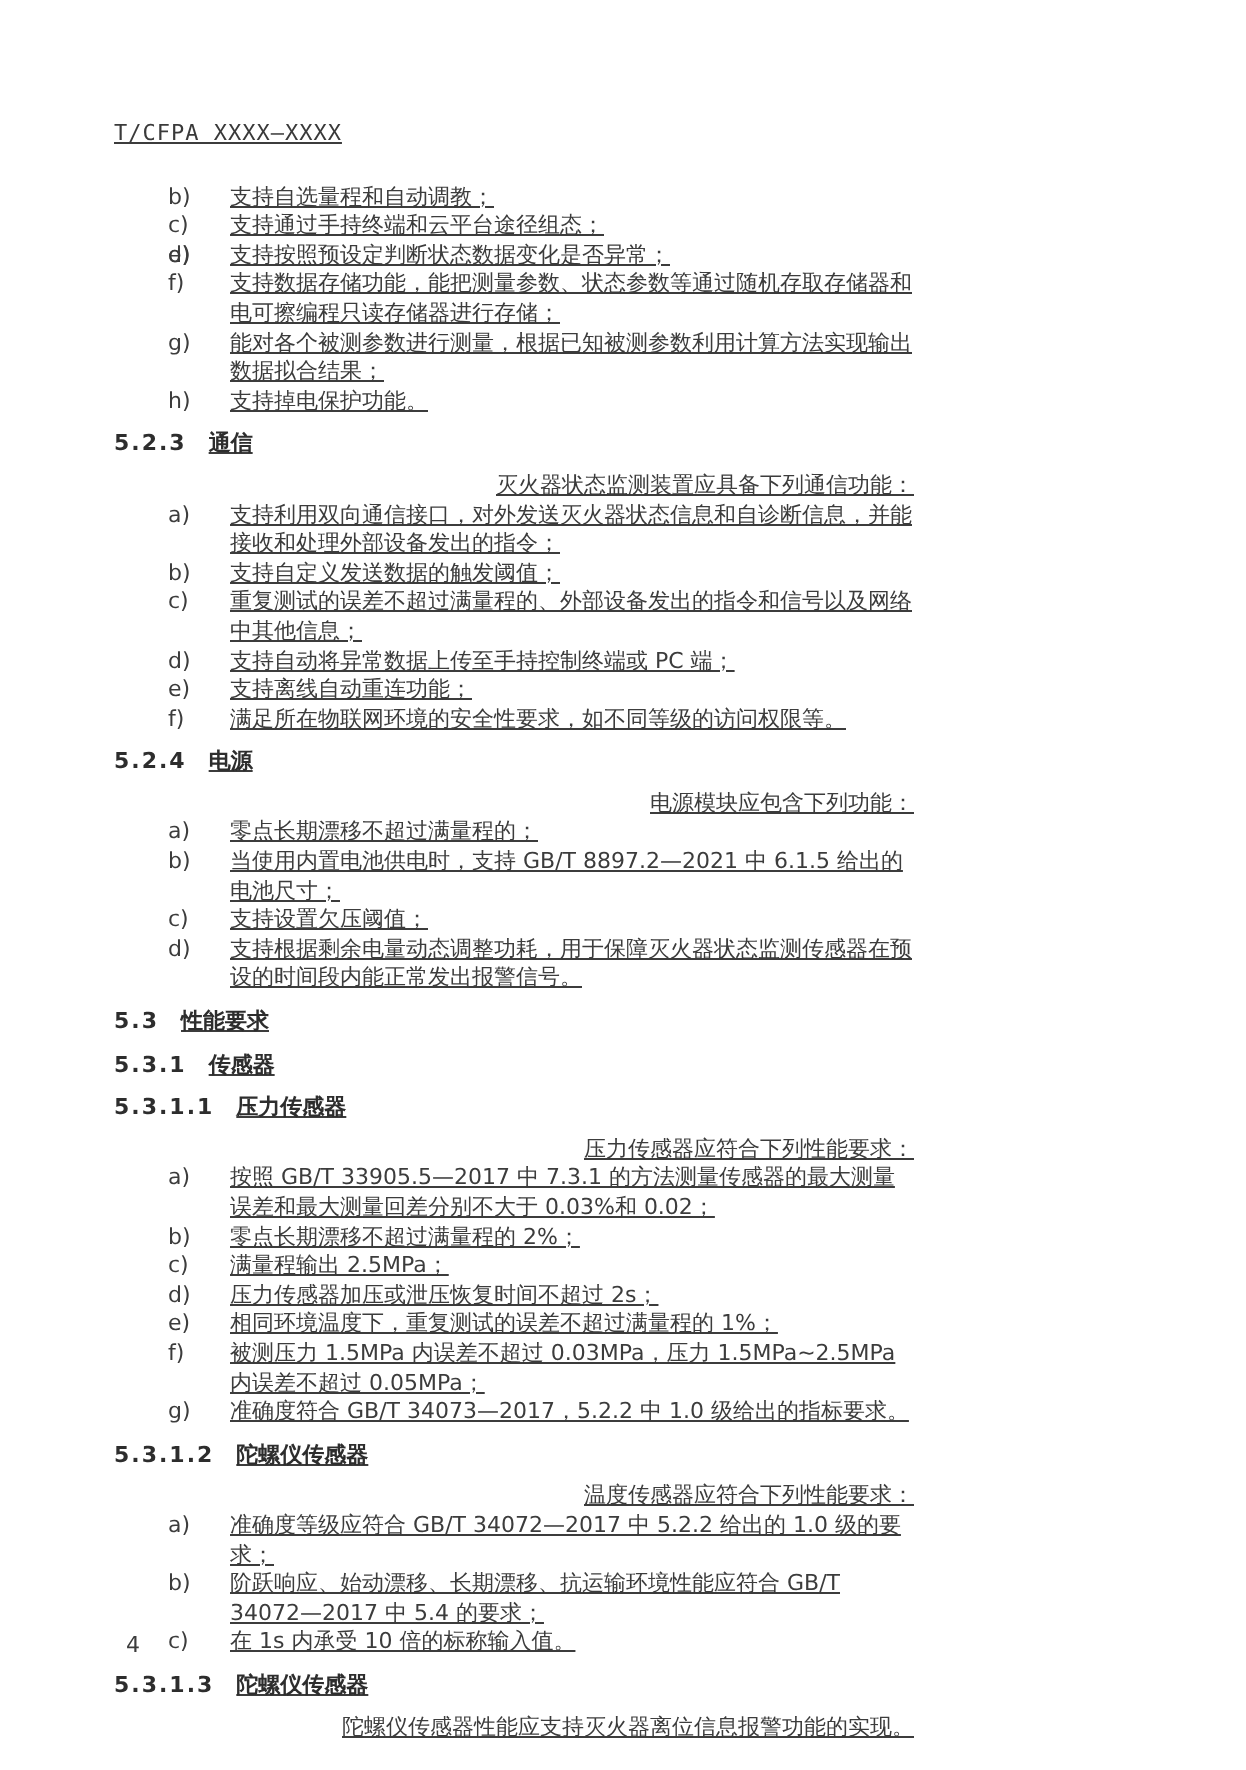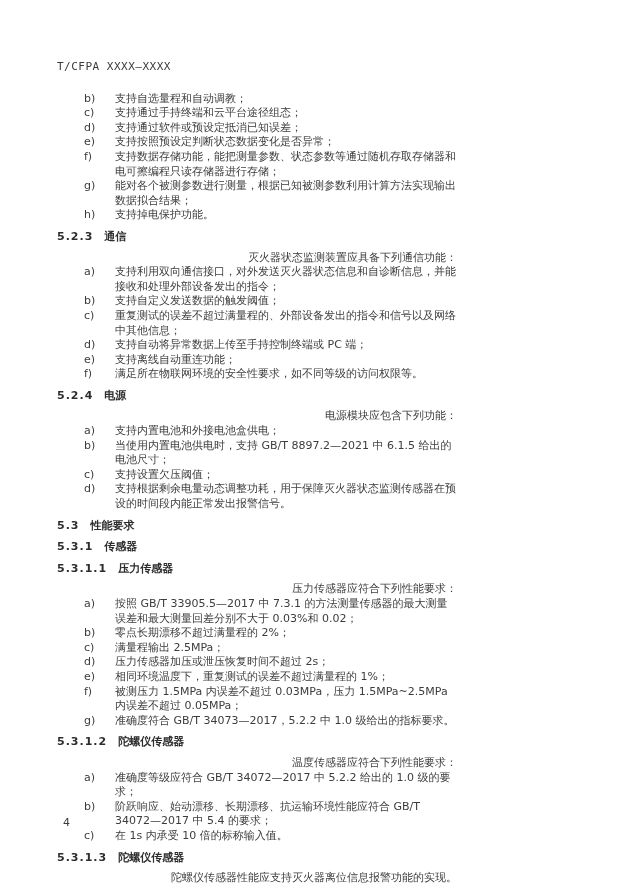--- a/index.html
+++ b/index.html
@@ -15,6 +15,7 @@
     overflow: hidden;
     font-family: "DejaVu Sans", "Liberation Sans", sans-serif;
     color: #3c3c3c;
+    text-decoration: underline;
   }
   .content {
     padding: 60px 57px 0 57px;

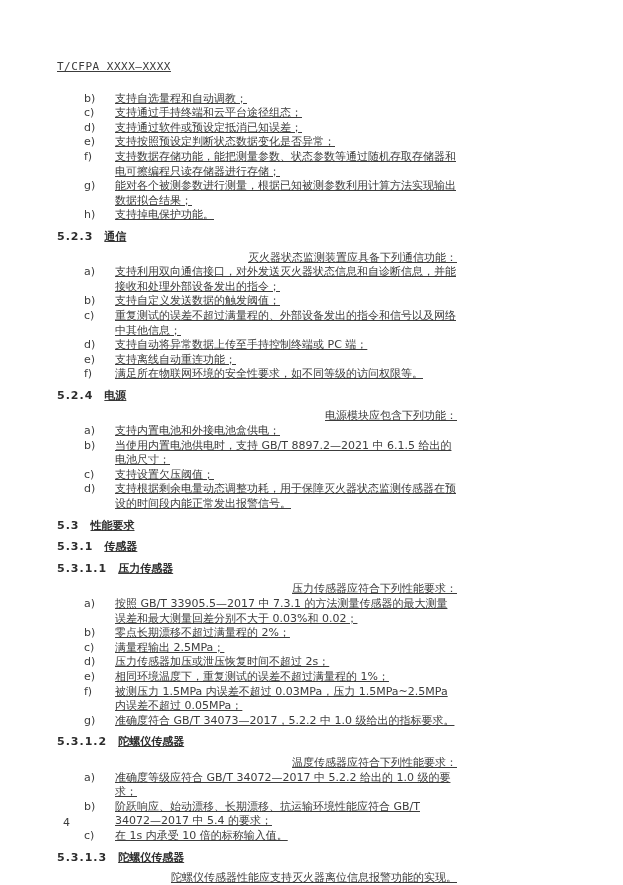--- a/index.html
+++ b/index.html
@@ -77,7 +77,7 @@
         <div class="list">
           <div class="li"><span class="li-label">b)</span><span class="li-text">支持自选量程和自动调教；</span></div>
           <div class="li"><span class="li-label">c)</span><span class="li-text">支持通过手持终端和云平台途径组态；</span></div>
-          <div class="li"><span class="li-label">d)</span><span class="li-text">支持通过软件或预设定抵消已知误差；</span></div>
+          <div class="li"><span class="li-label">d)</span></div>
           <div class="li"><span class="li-label">e)</span><span class="li-text">支持按照预设定判断状态数据变化是否异常；</span></div>
           <div class="li"><span class="li-label">f)</span><span class="li-text">支持数据存储功能，能把测量参数、状态参数等通过随机存取存储器和电可擦编程只读存储器进行存储；</span></div>
           <div class="li"><span class="li-label">g)</span><span class="li-text">能对各个被测参数进行测量，根据已知被测参数利用计算方法实现输出数据拟合结果；</span></div>

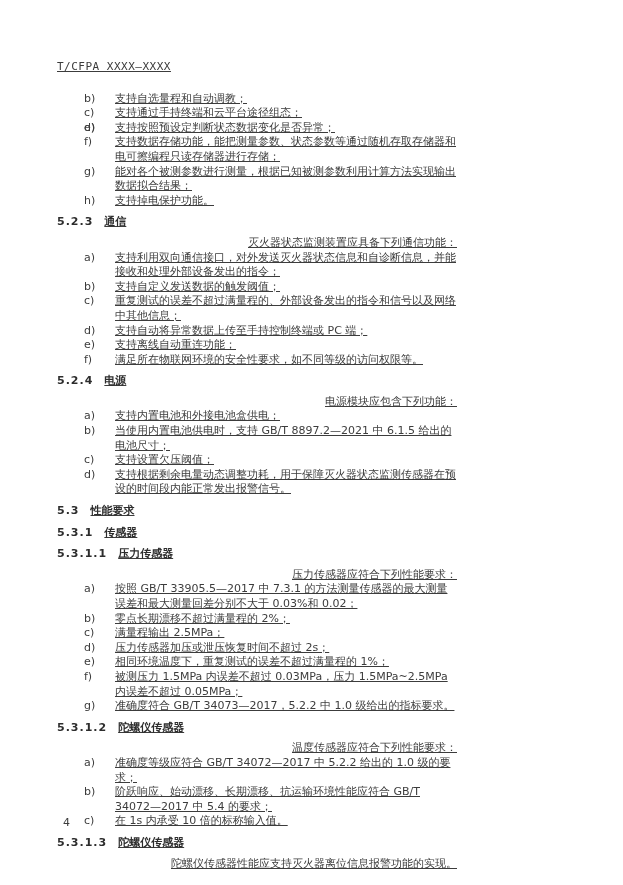--- a/index.html
+++ b/index.html
@@ -96,7 +96,7 @@
         <div class="heading"><span class="h-num">5.2.4</span><span class="h-title">电源</span></div>
         <div class="para">电源模块应包含下列功能：</div>
         <div class="list">
-          <div class="li"><span class="li-label">a)</span><span class="li-text">支持内置电池和外接电池盒供电；</span></div>
+          <div class="li"><span class="li-label">a)</span><span class="li-text">零点长期漂移不超过满量程的；</span></div>
           <div class="li"><span class="li-label">b)</span><span class="li-text">当使用内置电池供电时，支持 GB/T 8897.2—2021 中 6.1.5 给出的电池尺寸；</span></div>
           <div class="li"><span class="li-label">c)</span><span class="li-text">支持设置欠压阈值；</span></div>
           <div class="li"><span class="li-label">d)</span><span class="li-text">支持根据剩余电量动态调整功耗，用于保障灭火器状态监测传感器在预设的时间段内能正常发出报警信号。</span></div>

